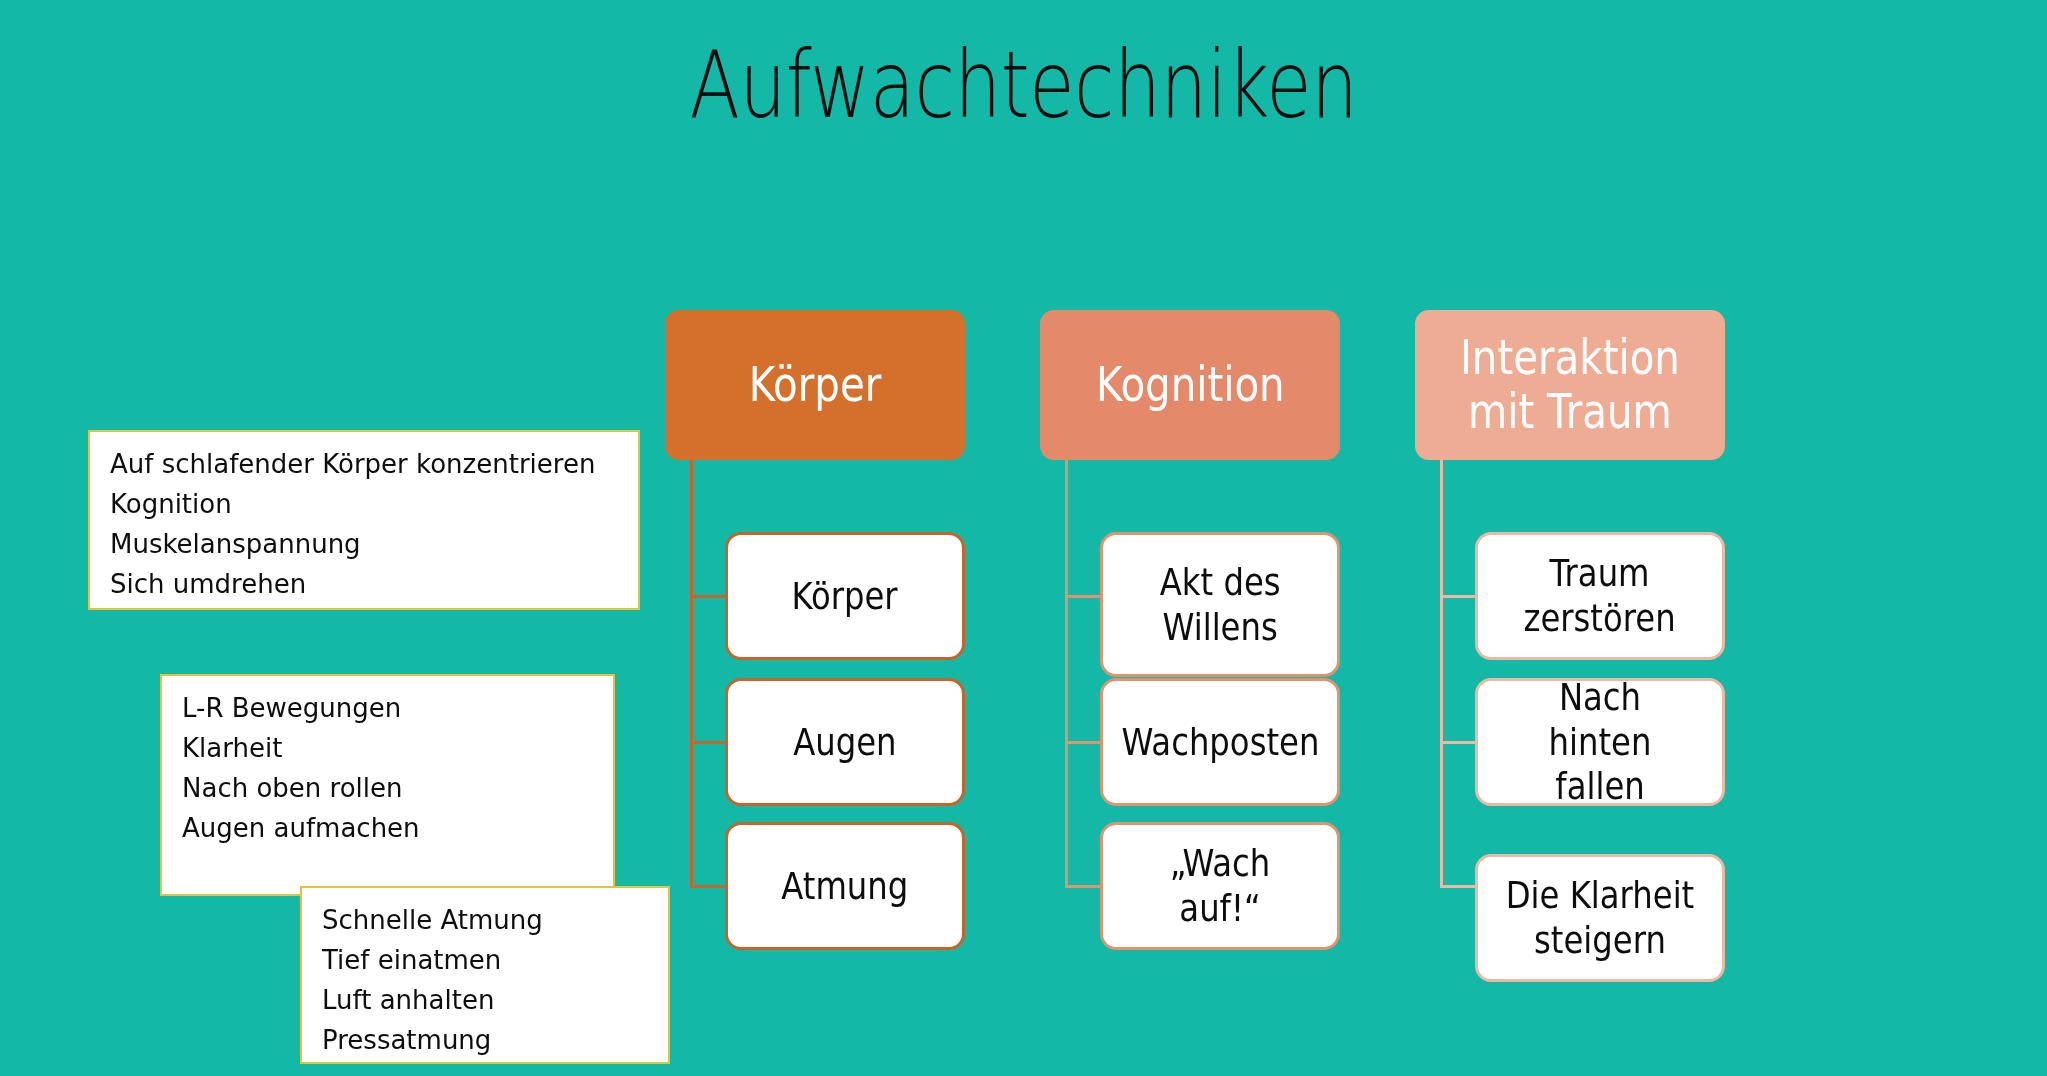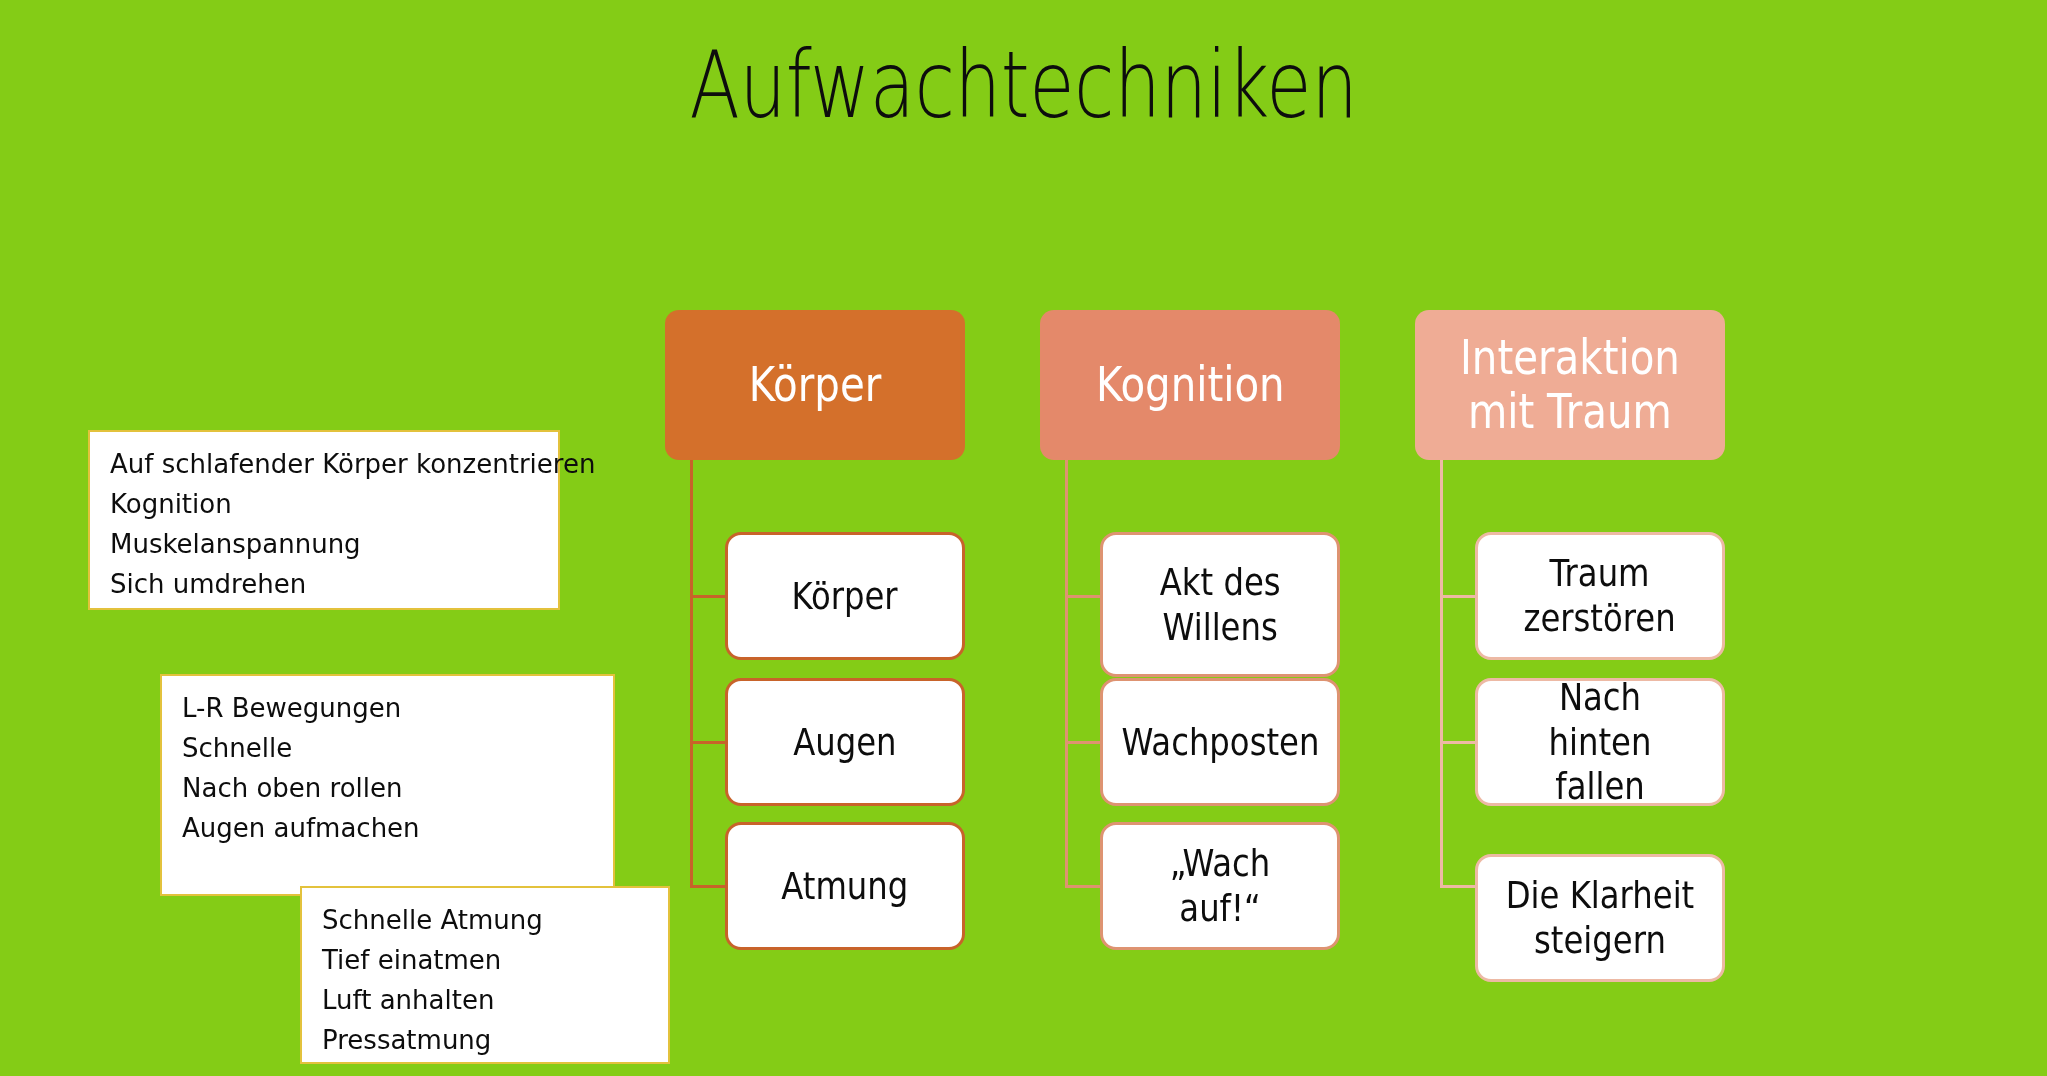--- a/index.html
+++ b/index.html
@@ -130,7 +130,7 @@
 </head>
 <body>
 
-<div id="slide" style="background: #84cc16;">
+<div id="slide" style="background: #14b8a6;">
 
   <div class="slide-title" style="color: rgb(13, 13, 13);">Aufwachtechniken</div>
 

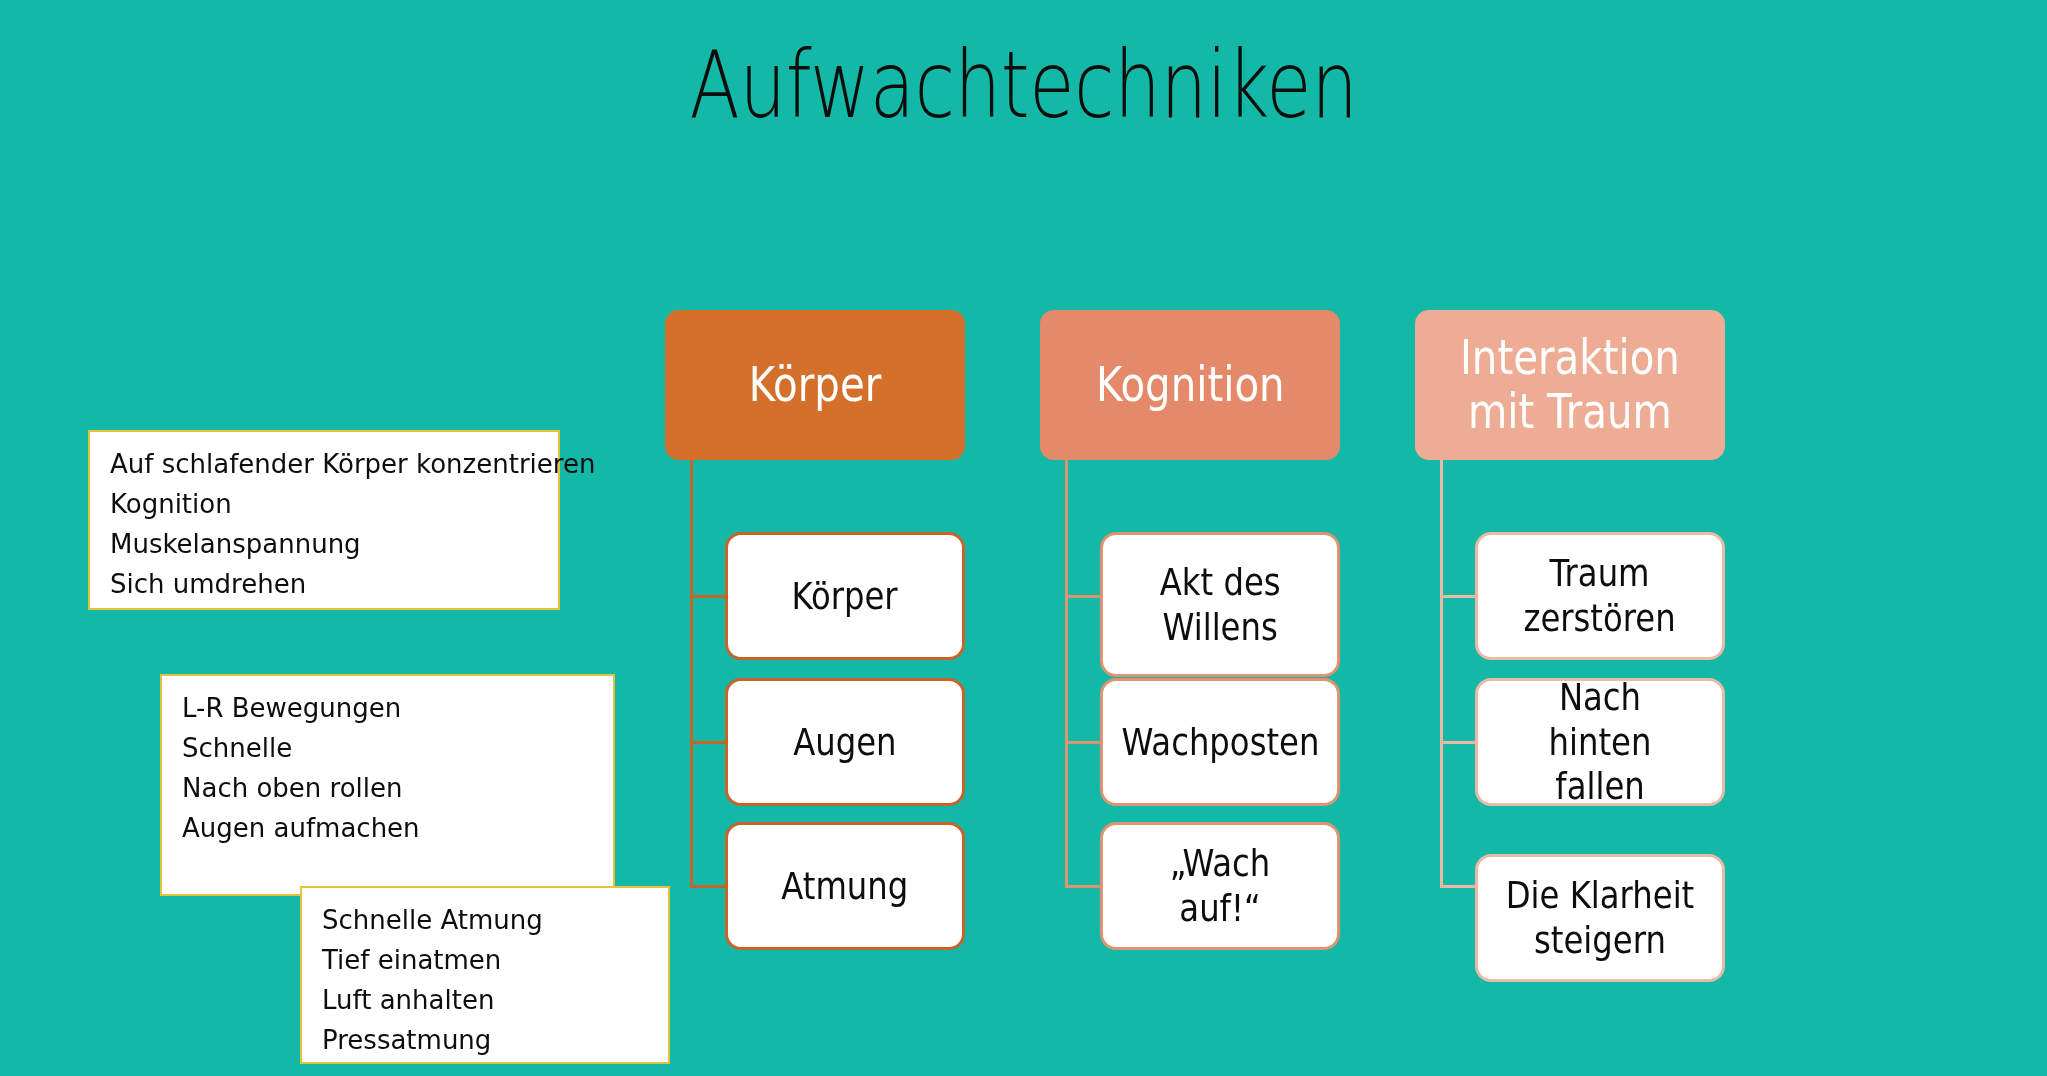--- a/index.html
+++ b/index.html
@@ -53,7 +53,7 @@
     white-space: nowrap;
   }
 
-  #note-1 { left: 88px;  top: 430px; width: 472px; height: 180px; }
+  #note-1 { left: 88px;  top: 430px; width: 552px; height: 180px; }
   #note-2 { left: 160px; top: 638px; width: 455px; height: 222px; }
   #note-3 { left: 300px; top: 886px; width: 370px; height: 178px; }
 

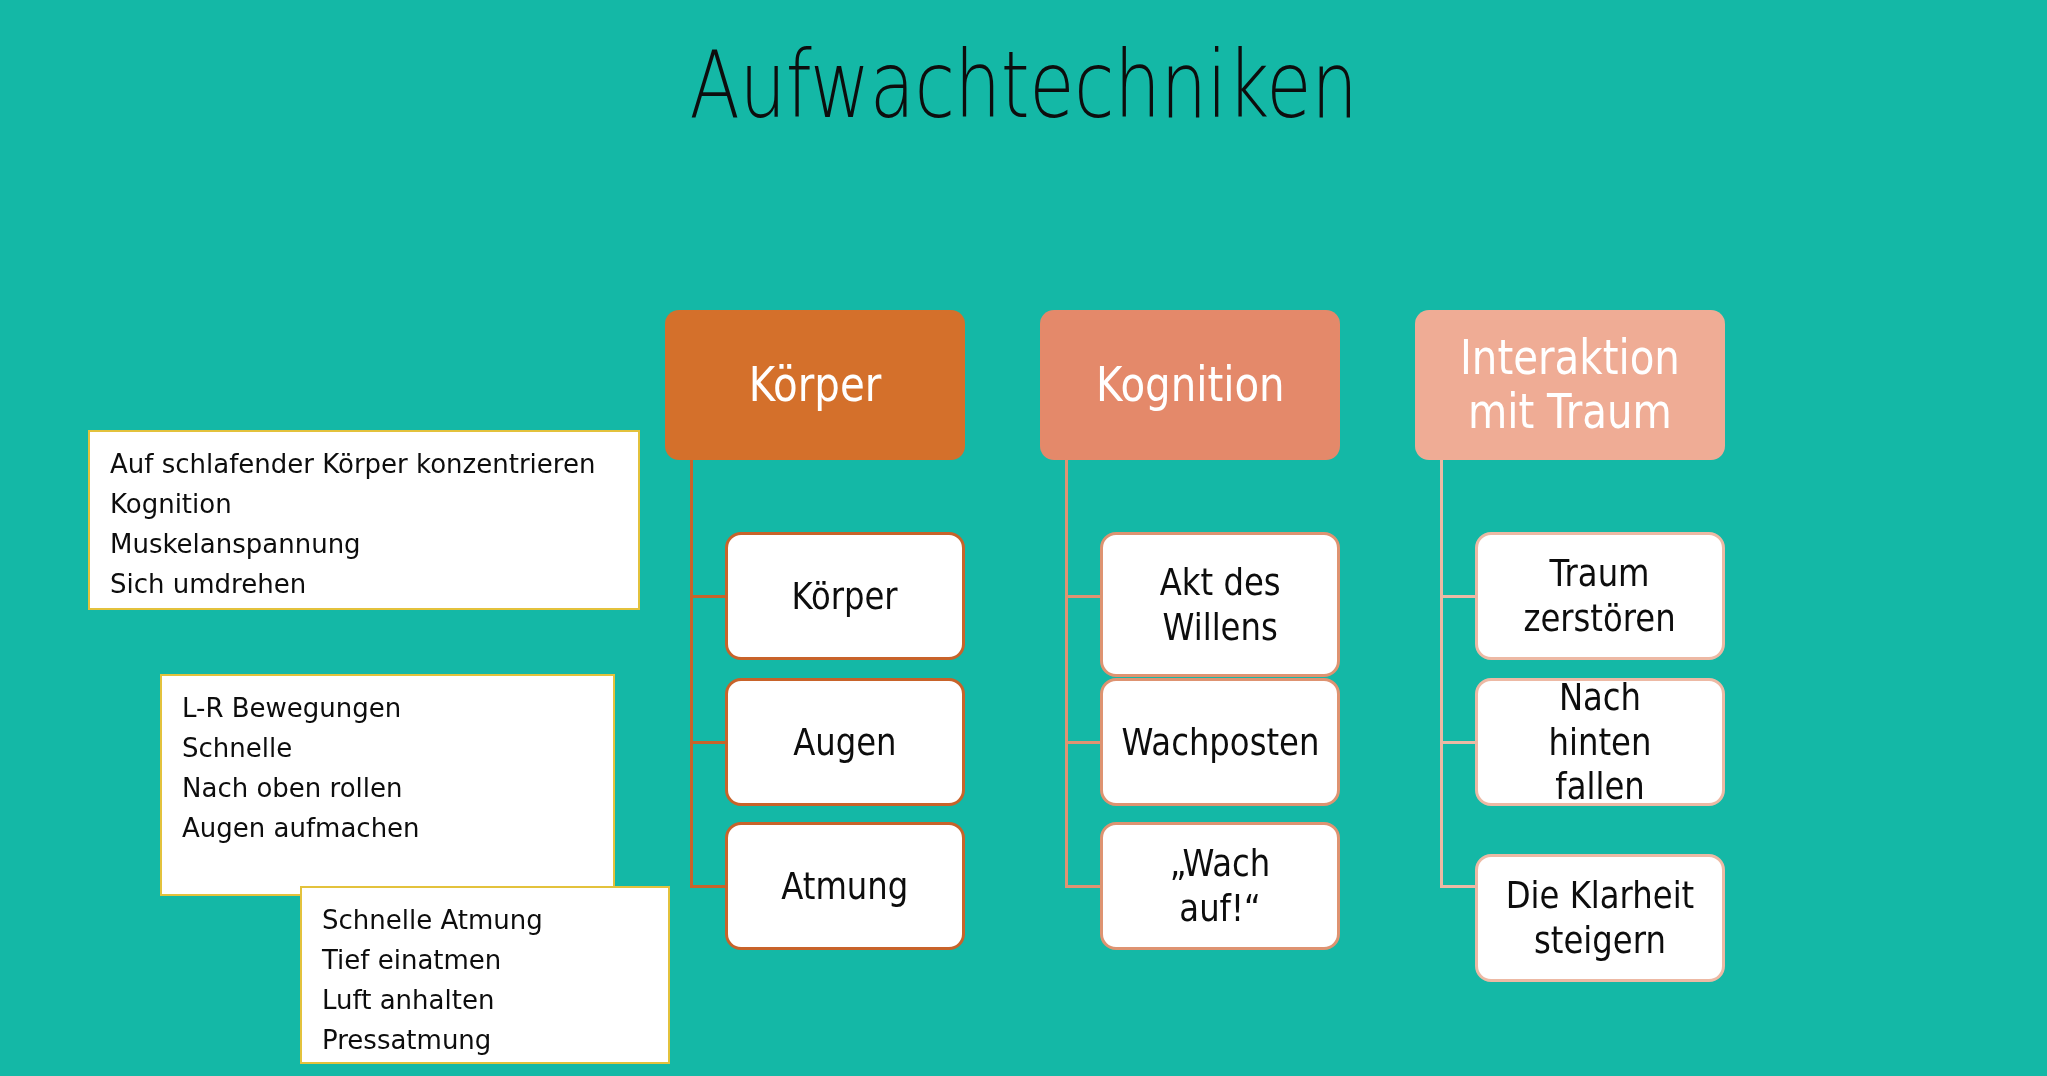--- a/index.html
+++ b/index.html
@@ -143,7 +143,7 @@
 
   <div class="note-box" id="note-2" style="border-color: rgb(227, 194, 60); margin-top: 36px;">
     <div class="note-line">L-R Bewegungen</div>
-    <div class="note-line">Schnelle</div>
+    <div class="note-line">Klarheit</div>
     <div class="note-line">Nach oben rollen</div>
     <div class="note-line">Augen aufmachen</div>
   </div>

